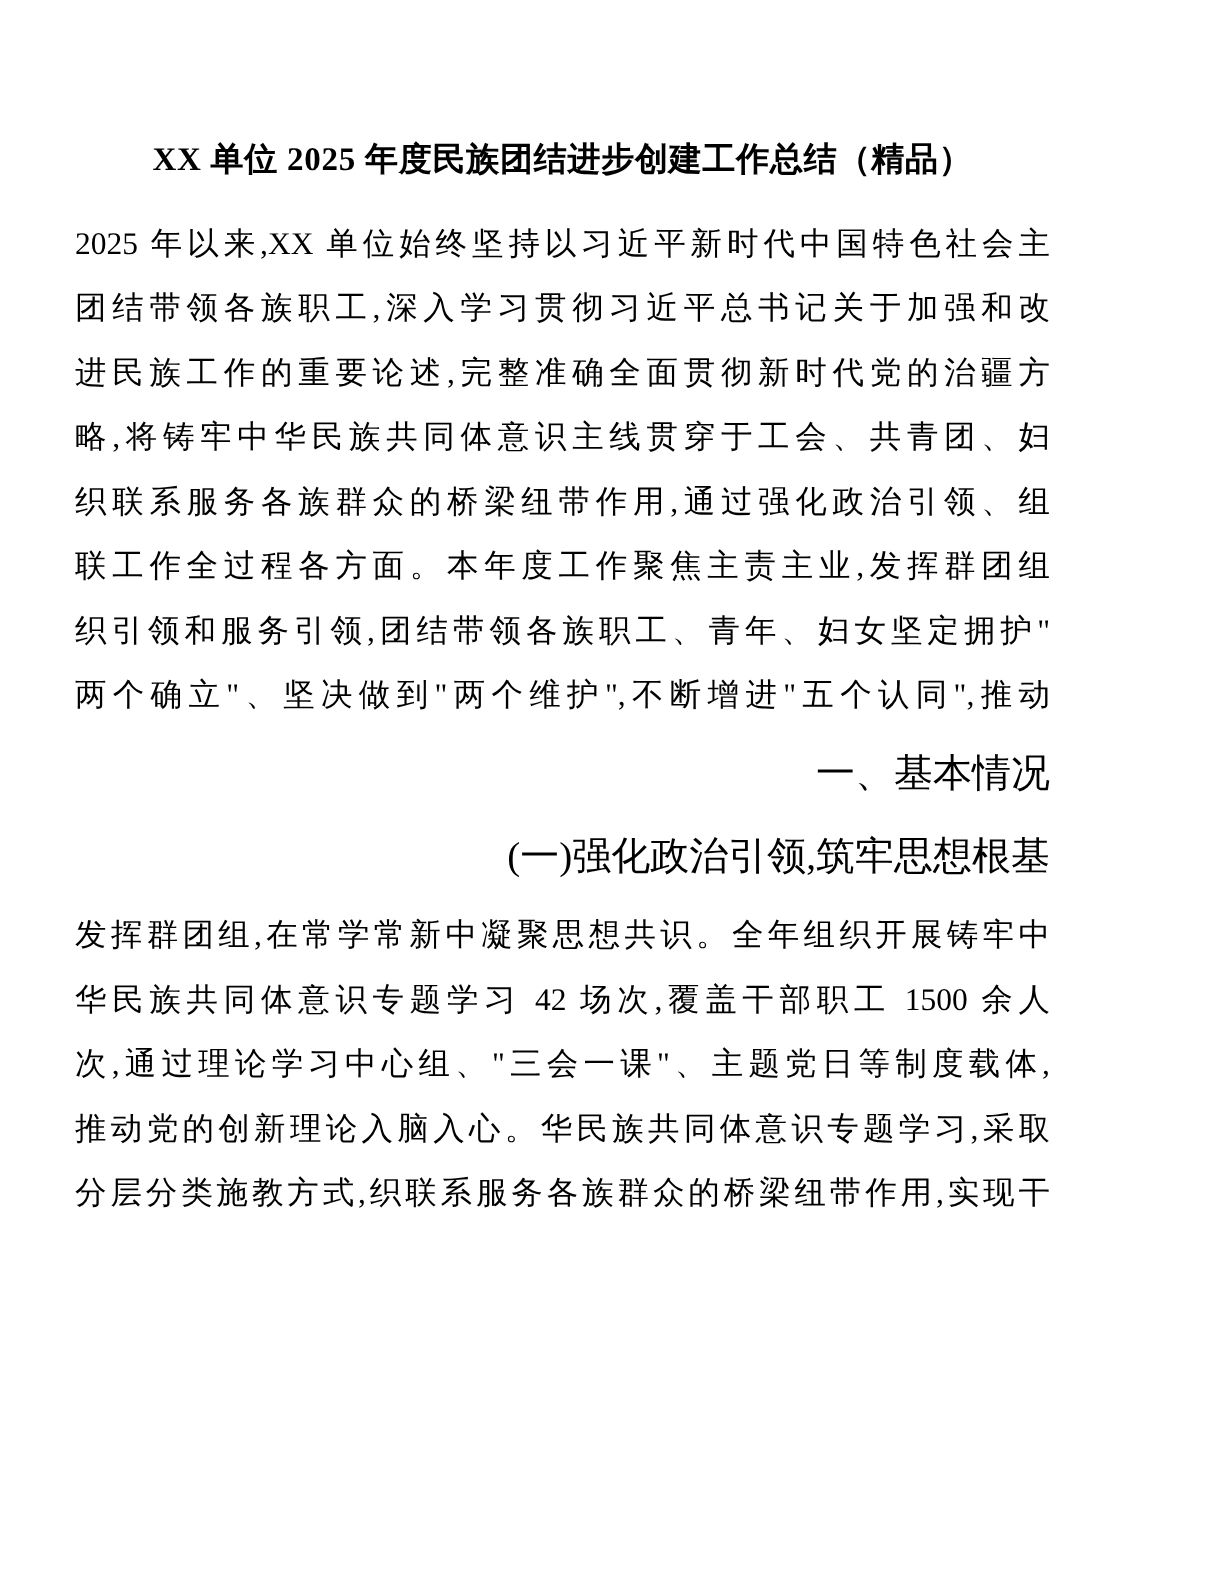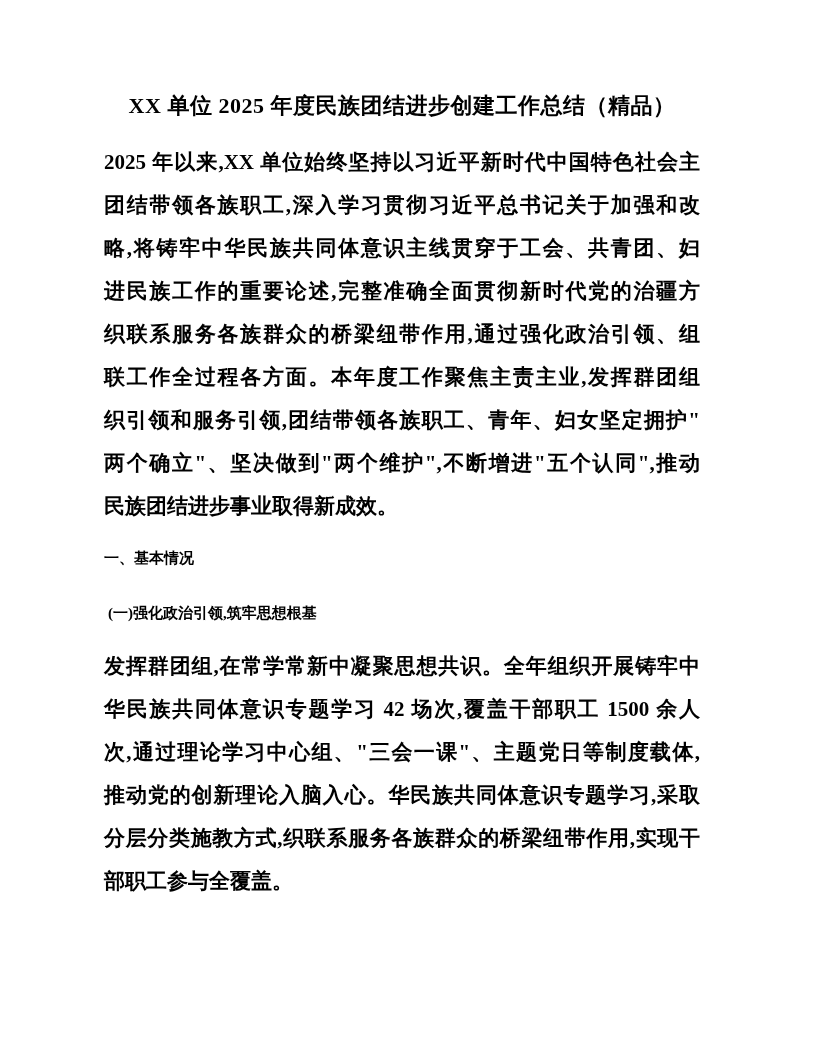--- a/index.html
+++ b/index.html
@@ -18,7 +18,7 @@
     box-sizing: border-box;
     width: 816px;
     height: 1056px;
-    padding: 84px 116px 40px 104px;
+    padding: 84px 116px 40px 50px;
     background: #ffffff;
   }
   .doc-title {

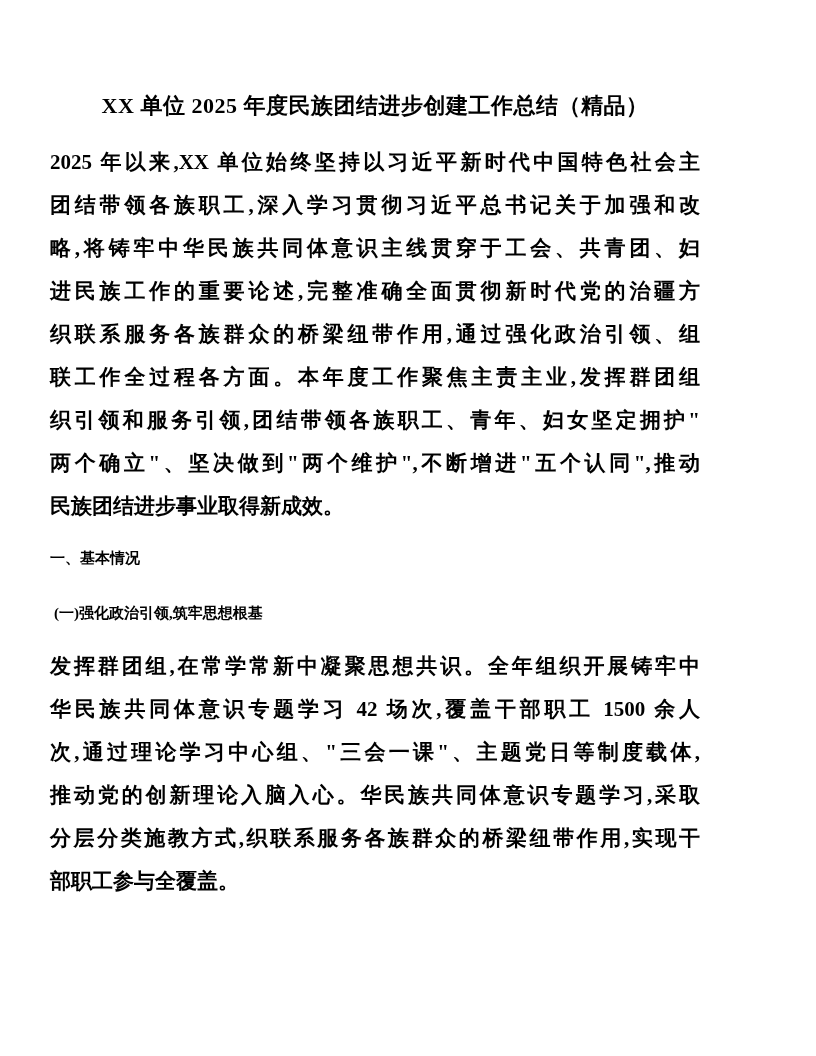--- a/index.html
+++ b/index.html
@@ -31,7 +31,6 @@
   }
   .block {
     margin: 0 0 7px 0;
-    font-weight: bold;
   }
   .block.body .line {
     font-size: 21px;

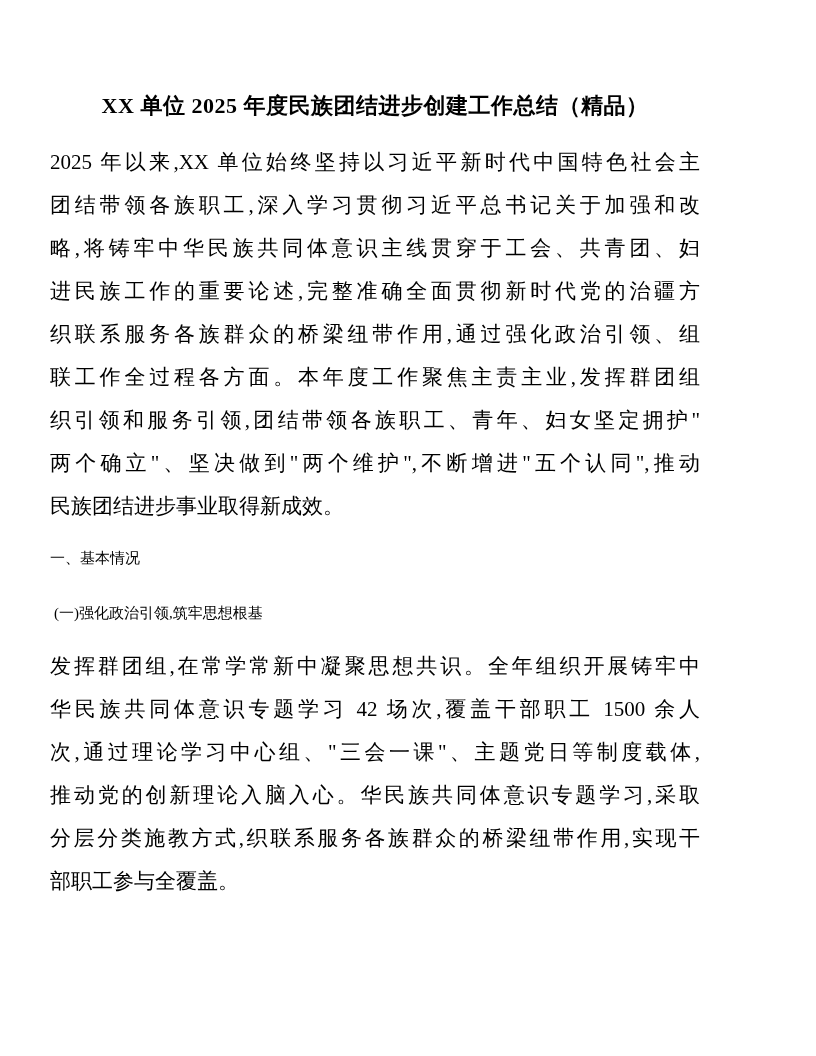--- a/index.html
+++ b/index.html
@@ -60,8 +60,8 @@
       <div class="block body">
         <div class="line">2025 年以来,XX 单位始终坚持以习近平新时代中国特色社会主</div>
         <div class="line">团结带领各族职工,深入学习贯彻习近平总书记关于加强和改</div>
+        <div class="line">进民族工作的重要论述,完整准确全面贯彻新时代党的治疆方</div>
         <div class="line">略,将铸牢中华民族共同体意识主线贯穿于工会、共青团、妇</div>
-        <div class="line">进民族工作的重要论述,完整准确全面贯彻新时代党的治疆方</div>
         <div class="line">织联系服务各族群众的桥梁纽带作用,通过强化政治引领、组</div>
         <div class="line">联工作全过程各方面。本年度工作聚焦主责主业,发挥群团组</div>
         <div class="line">织引领和服务引领,团结带领各族职工、青年、妇女坚定拥护"</div>

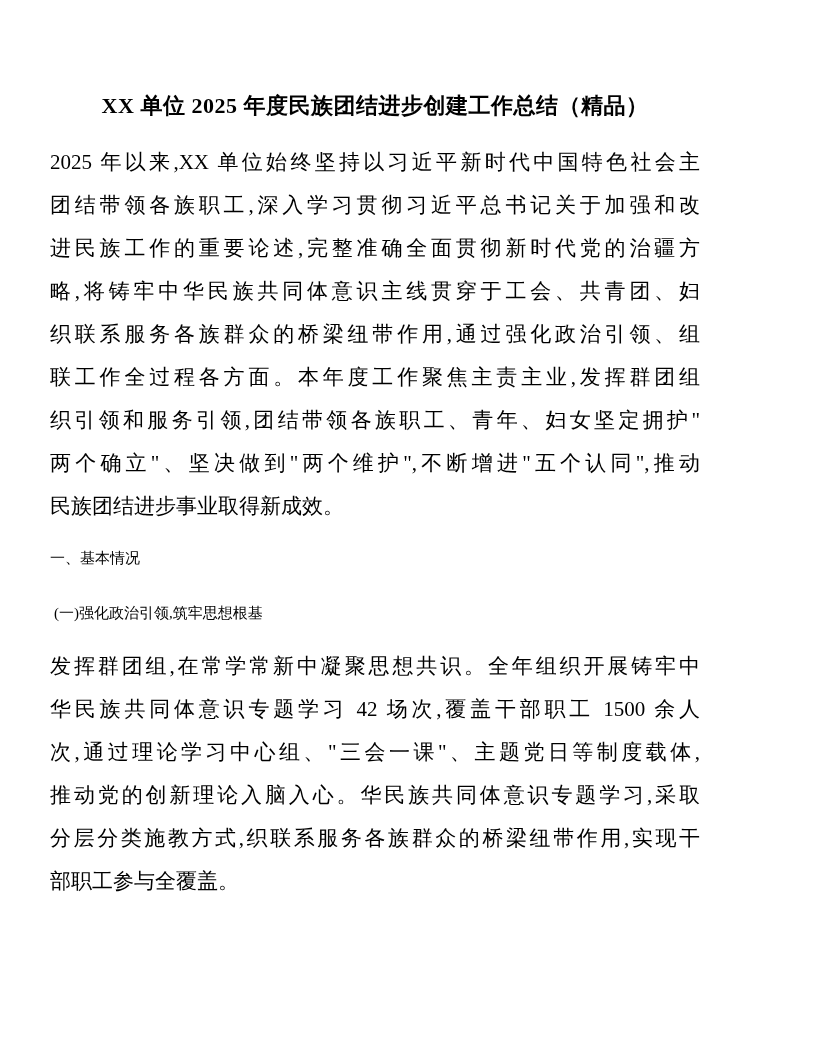--- a/index.html
+++ b/index.html
@@ -66,7 +66,6 @@
         <div class="line">联工作全过程各方面。本年度工作聚焦主责主业,发挥群团组</div>
         <div class="line">织引领和服务引领,团结带领各族职工、青年、妇女坚定拥护"</div>
         <div class="line">两个确立"、坚决做到"两个维护",不断增进"五个认同",推动</div>
-        <div class="line last">民族团结进步事业取得新成效。</div>
       </div>
       <div class="block heading1">
         <div class="line">一、基本情况</div>

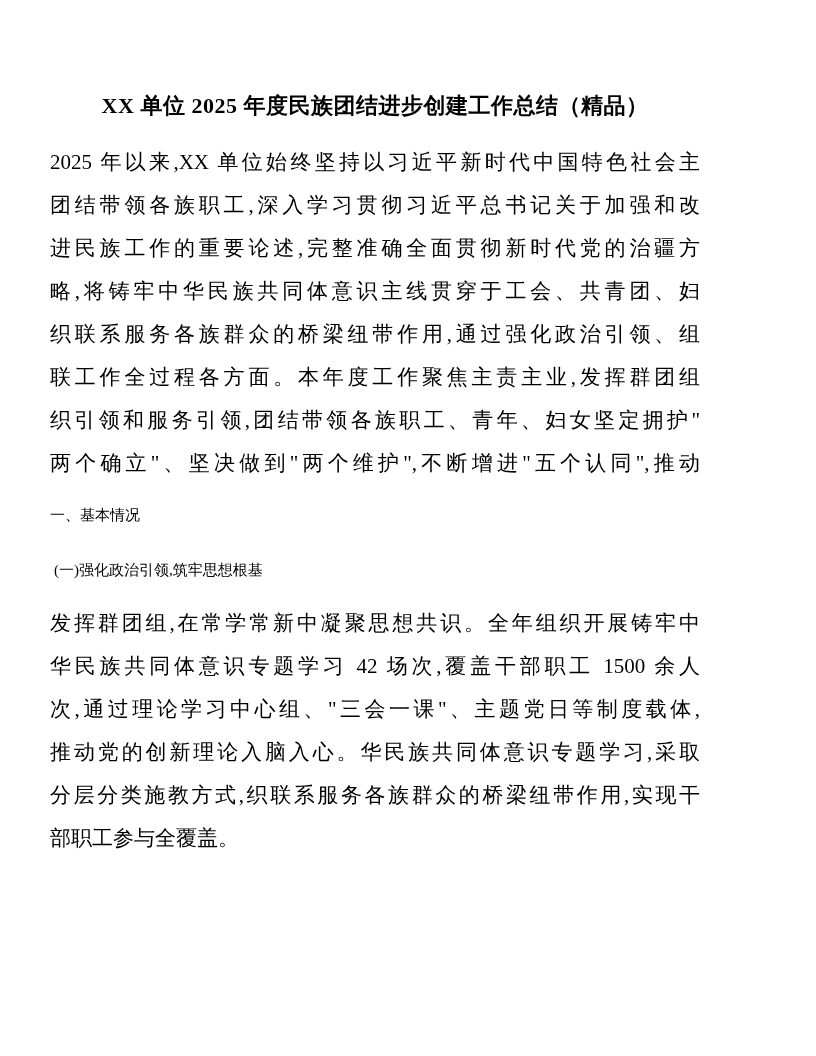--- a/index.html
+++ b/index.html
@@ -44,9 +44,9 @@
   }
   .block.heading1 .line,
   .block.heading2 .line {
-    font-size: 15px;
+    font-size: 26px;
     line-height: 43px;
-    text-align: left;
+    text-align: right;
   }
   .block.heading1 { margin: 9px 0 12px 0; }
   .block.heading2 { margin: 0 0 10px 4px; }

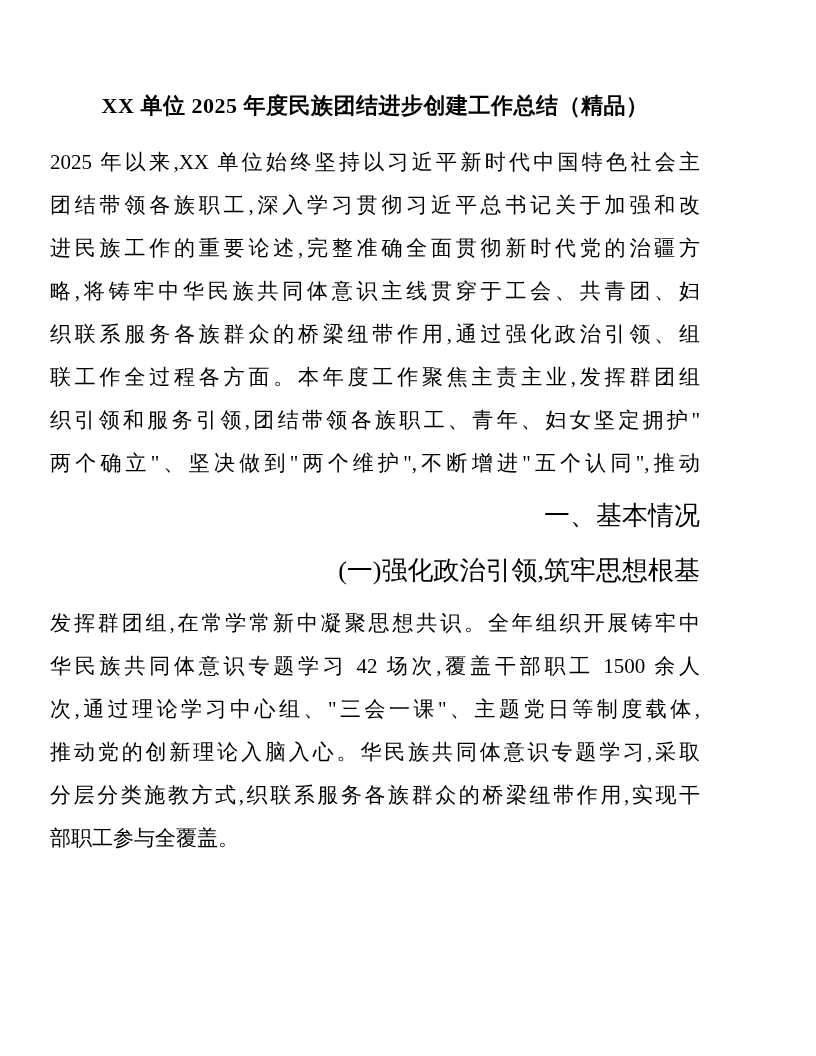--- a/index.html
+++ b/index.html
@@ -79,7 +79,6 @@
         <div class="line">次,通过理论学习中心组、"三会一课"、主题党日等制度载体,</div>
         <div class="line">推动党的创新理论入脑入心。华民族共同体意识专题学习,采取</div>
         <div class="line">分层分类施教方式,织联系服务各族群众的桥梁纽带作用,实现干</div>
-        <div class="line last">部职工参与全覆盖。</div>
       </div>
     </div>
 </div>

